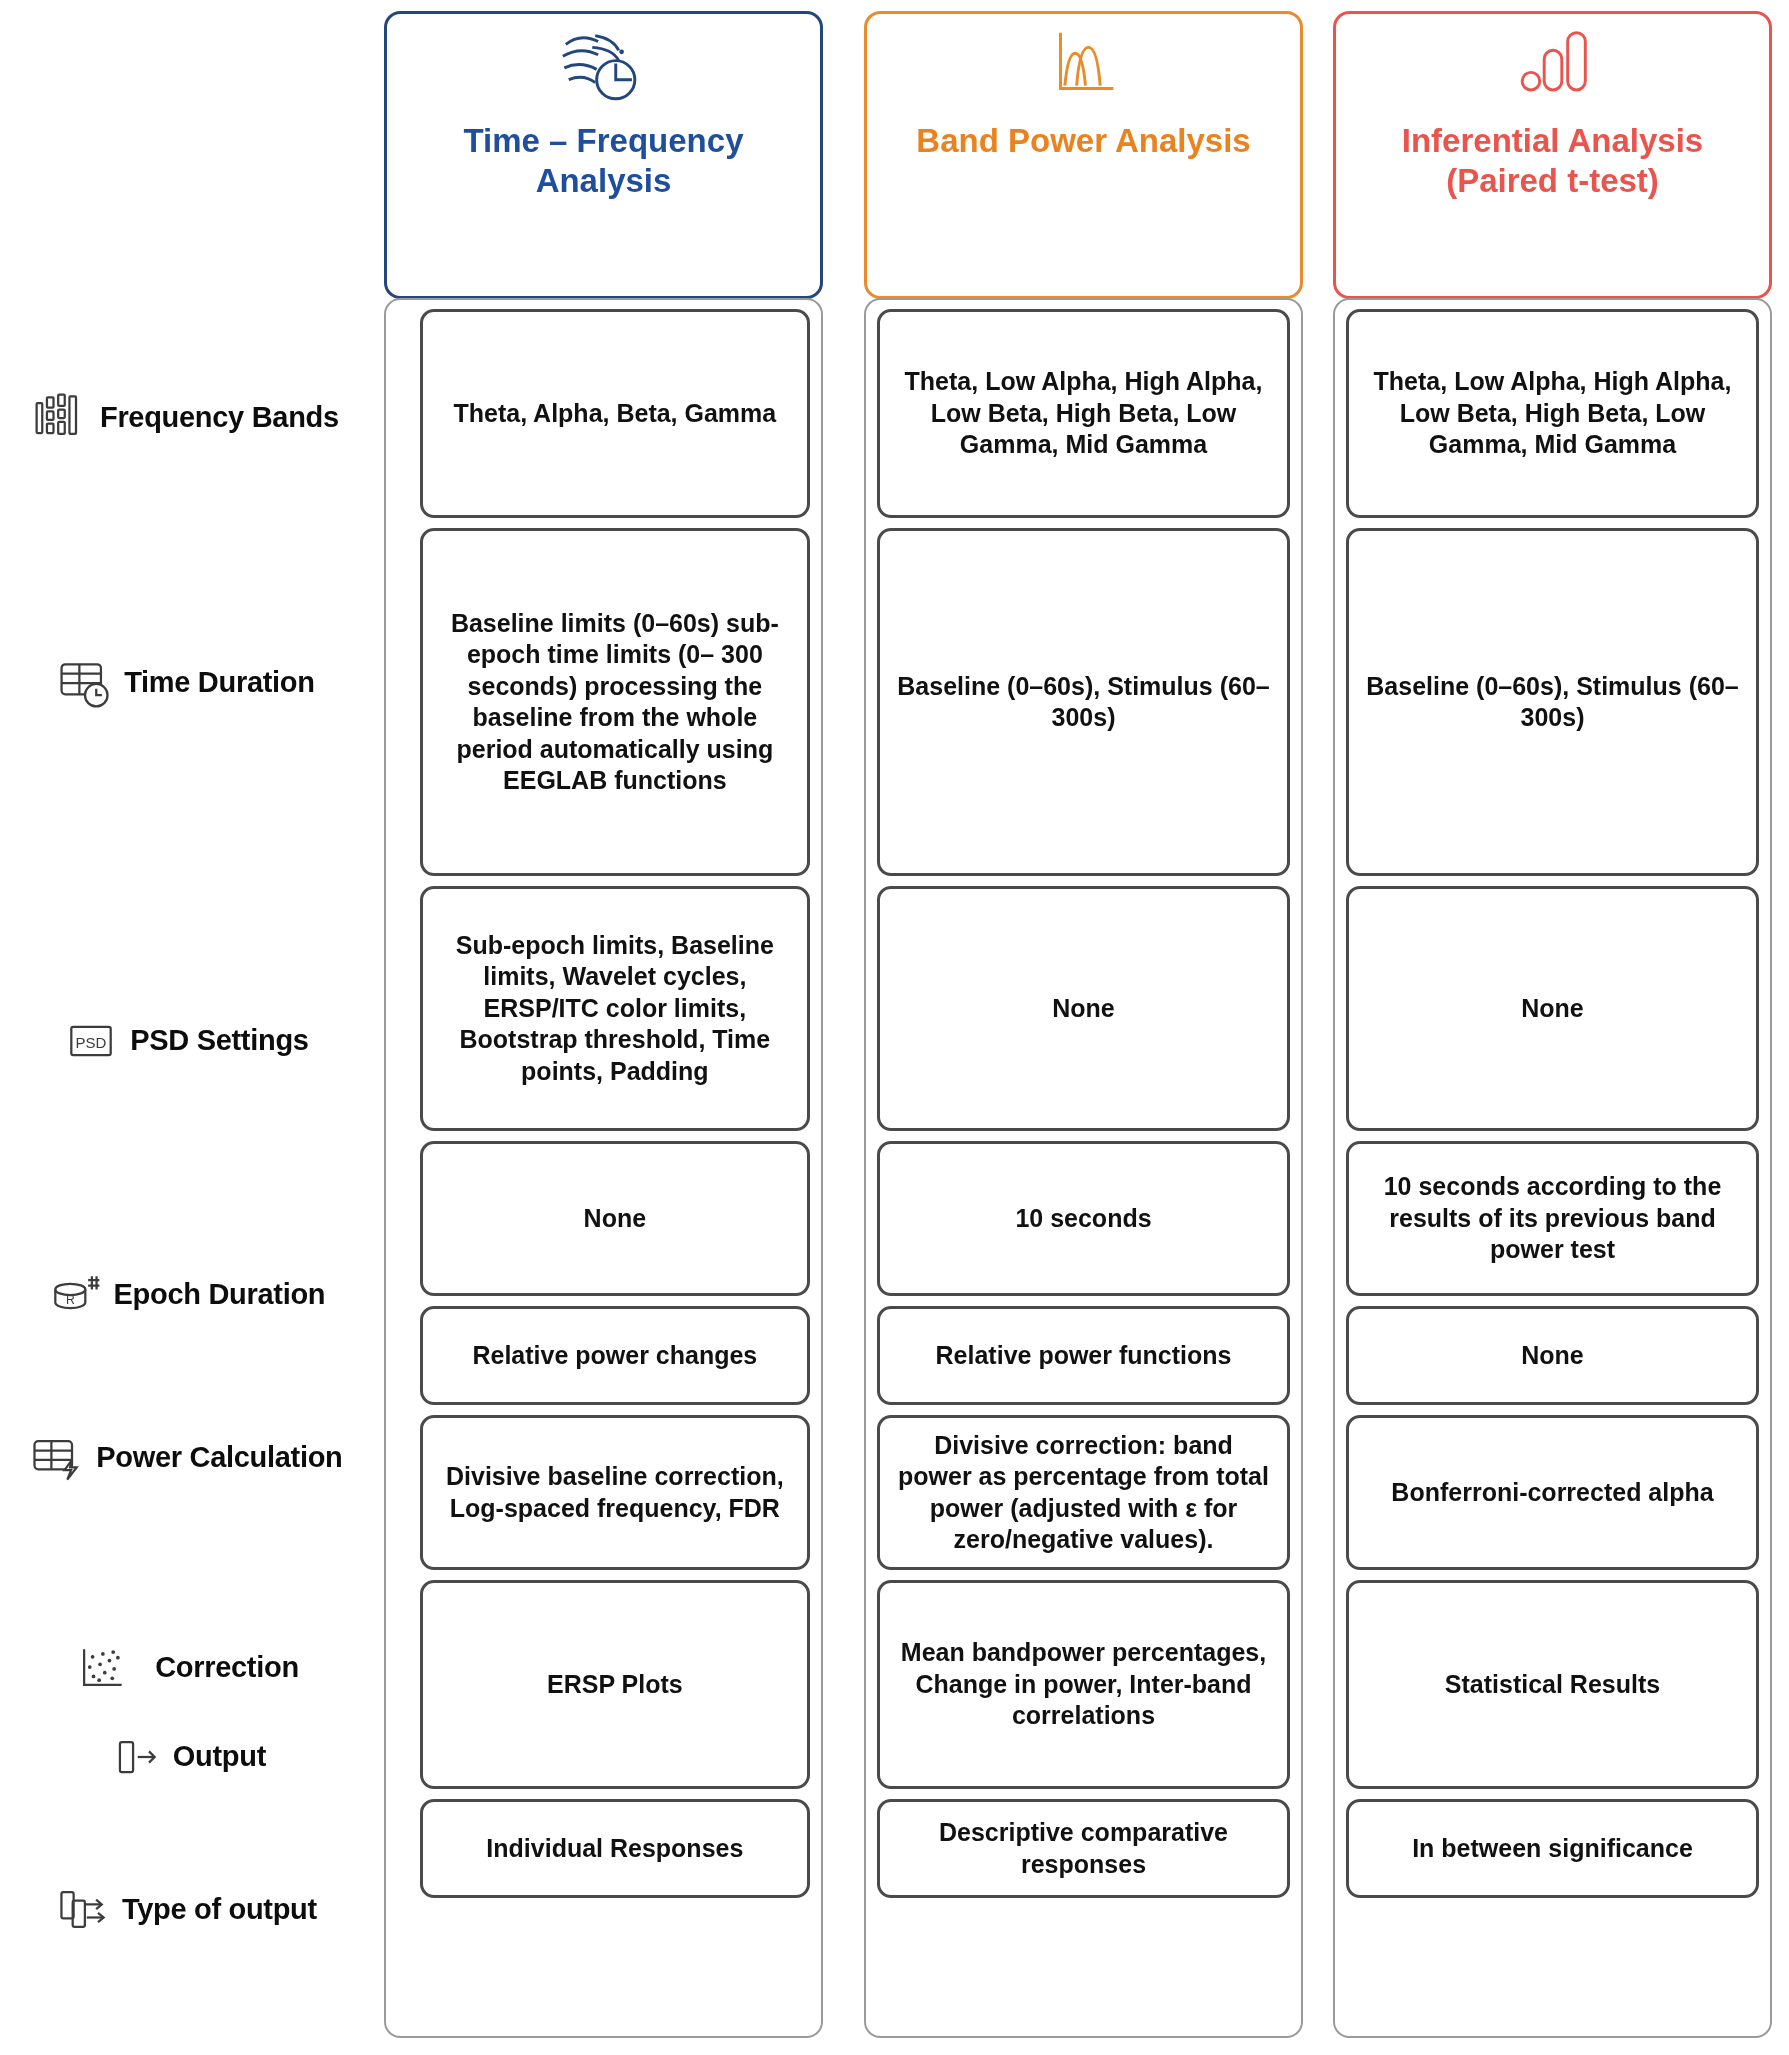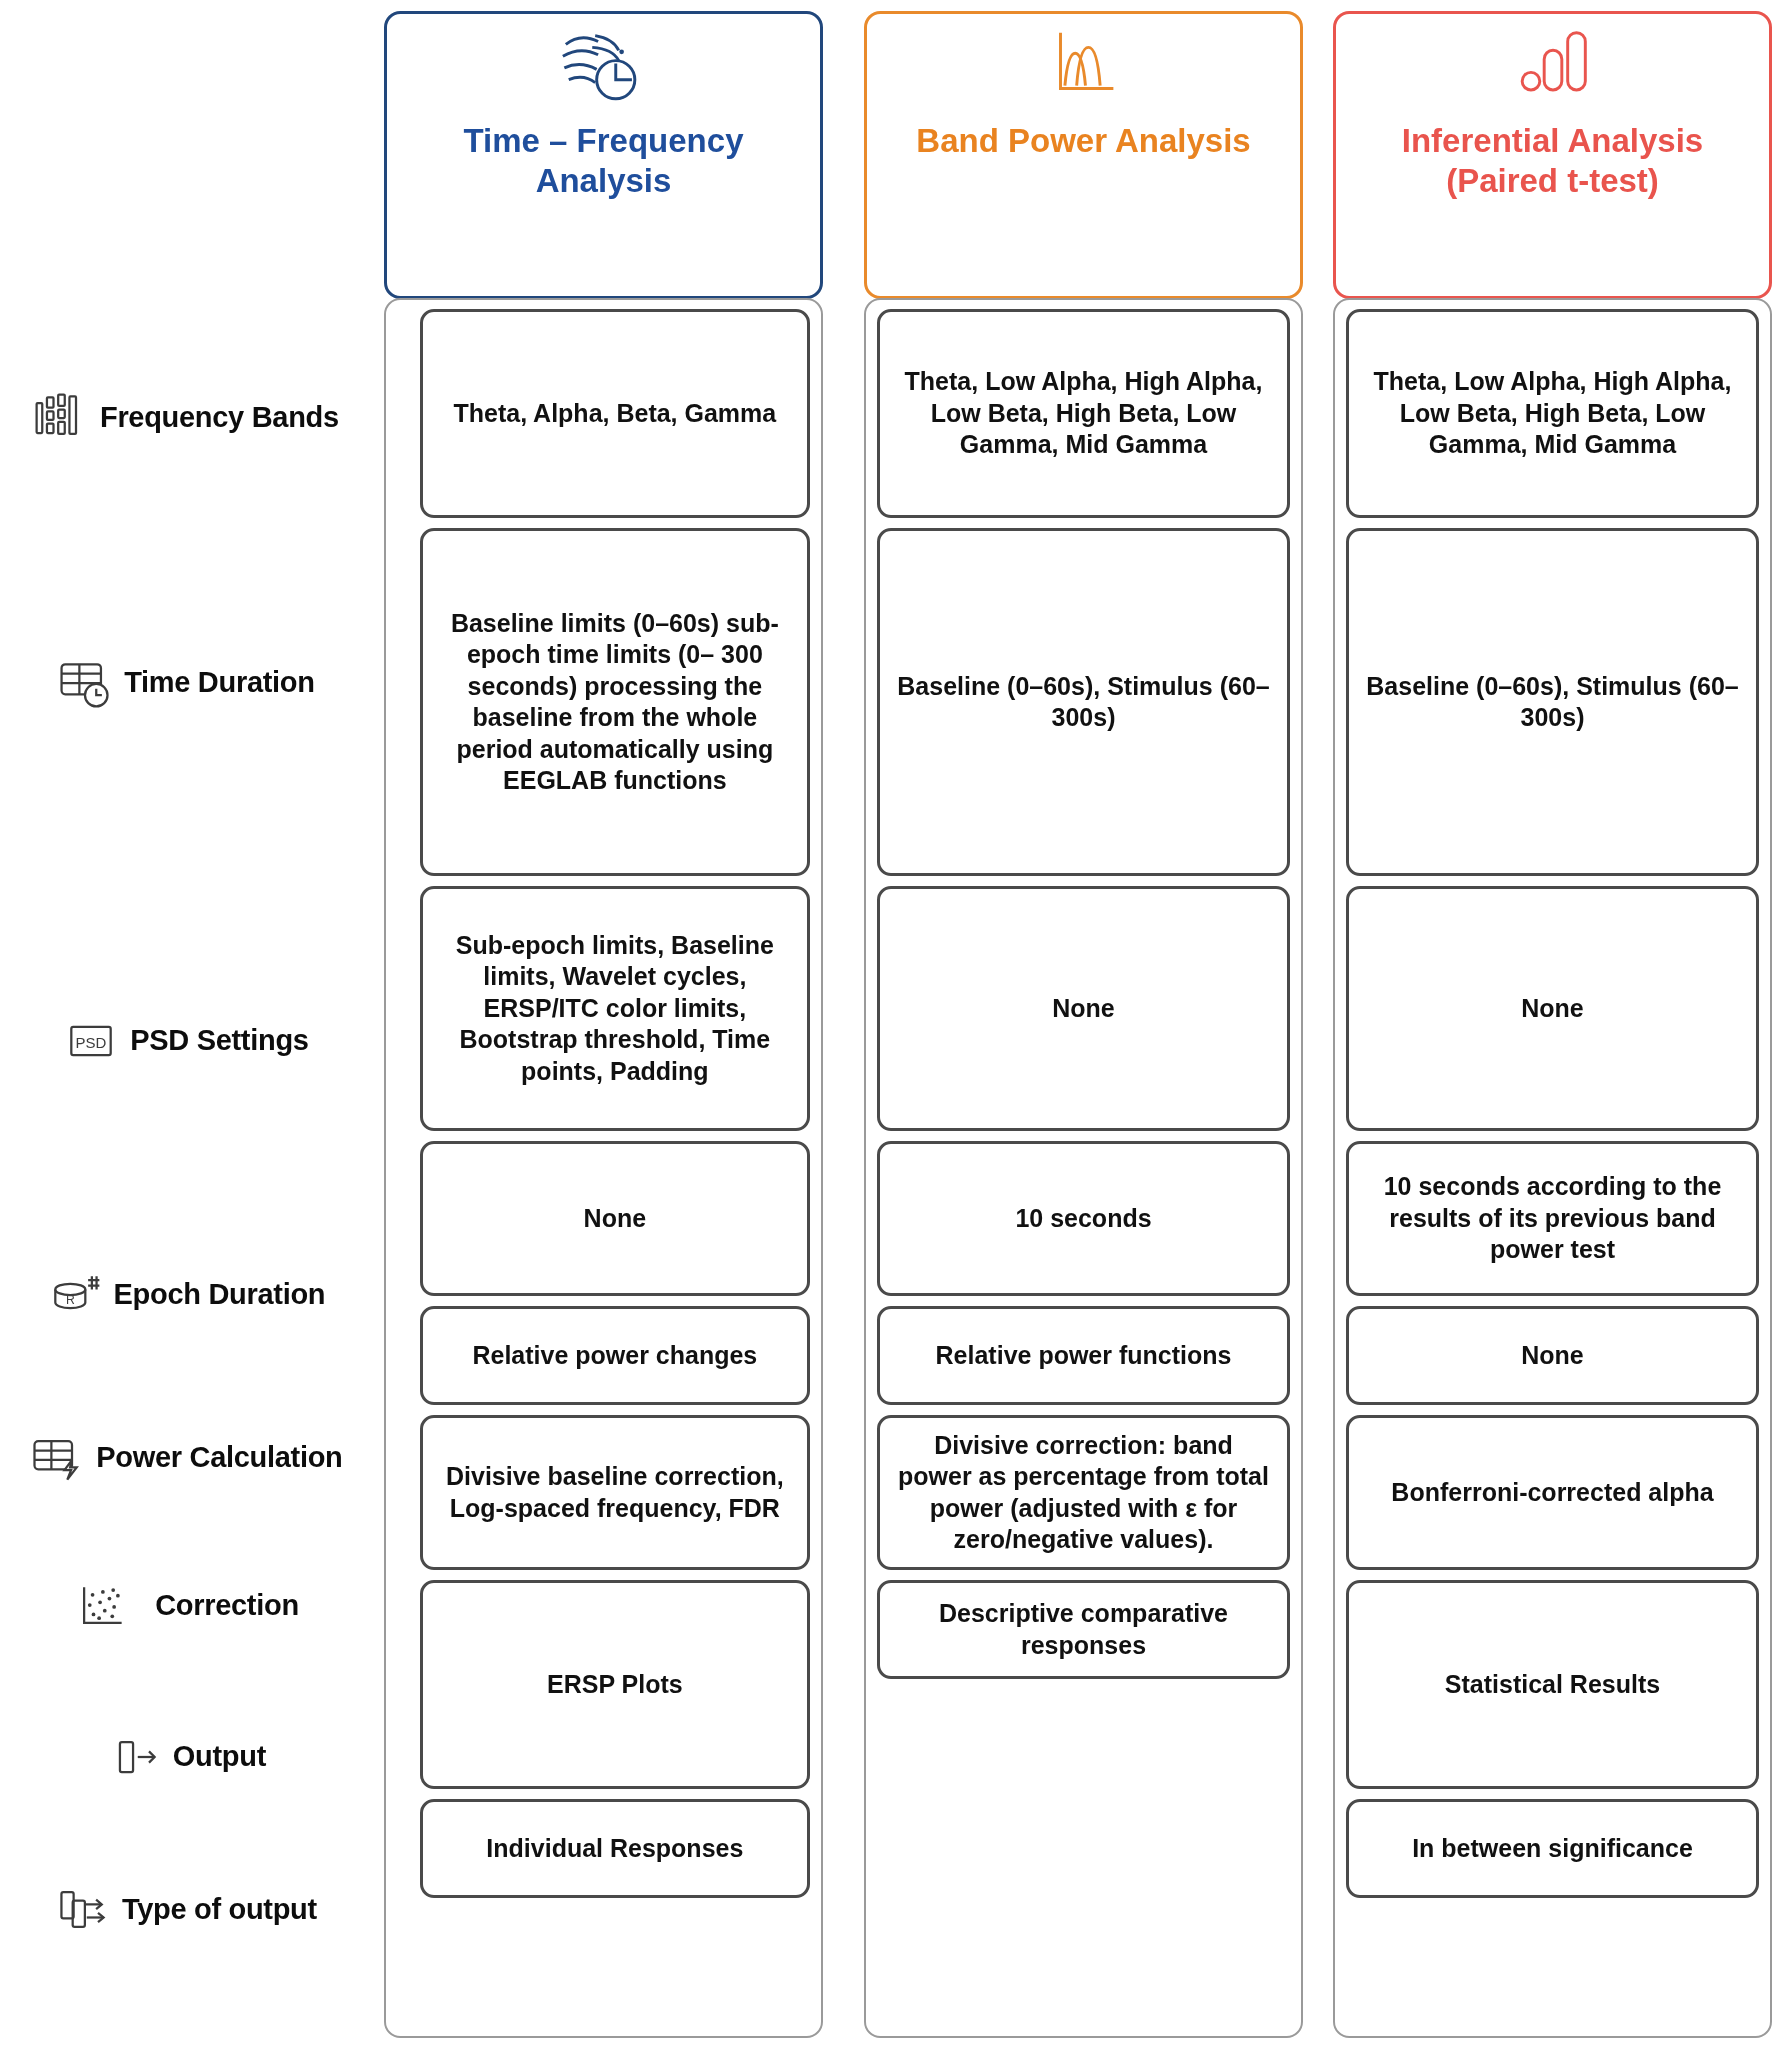--- a/index.html
+++ b/index.html
@@ -182,7 +182,7 @@
       <span class="rtext">Power Calculation</span>
     </div>
 
-    <div class="row-label" style="top:1518px;height:176px;gap:24px;">
+    <div class="row-label" style="top:1580px;height:176px;gap:24px;">
       <span class="ricon">
         <svg viewBox="0 0 64 64" width="60" height="60" fill="none" stroke="#3c3c3c" stroke-width="2.4">
           <polyline points="14,12 14,50 54,50"></polyline>

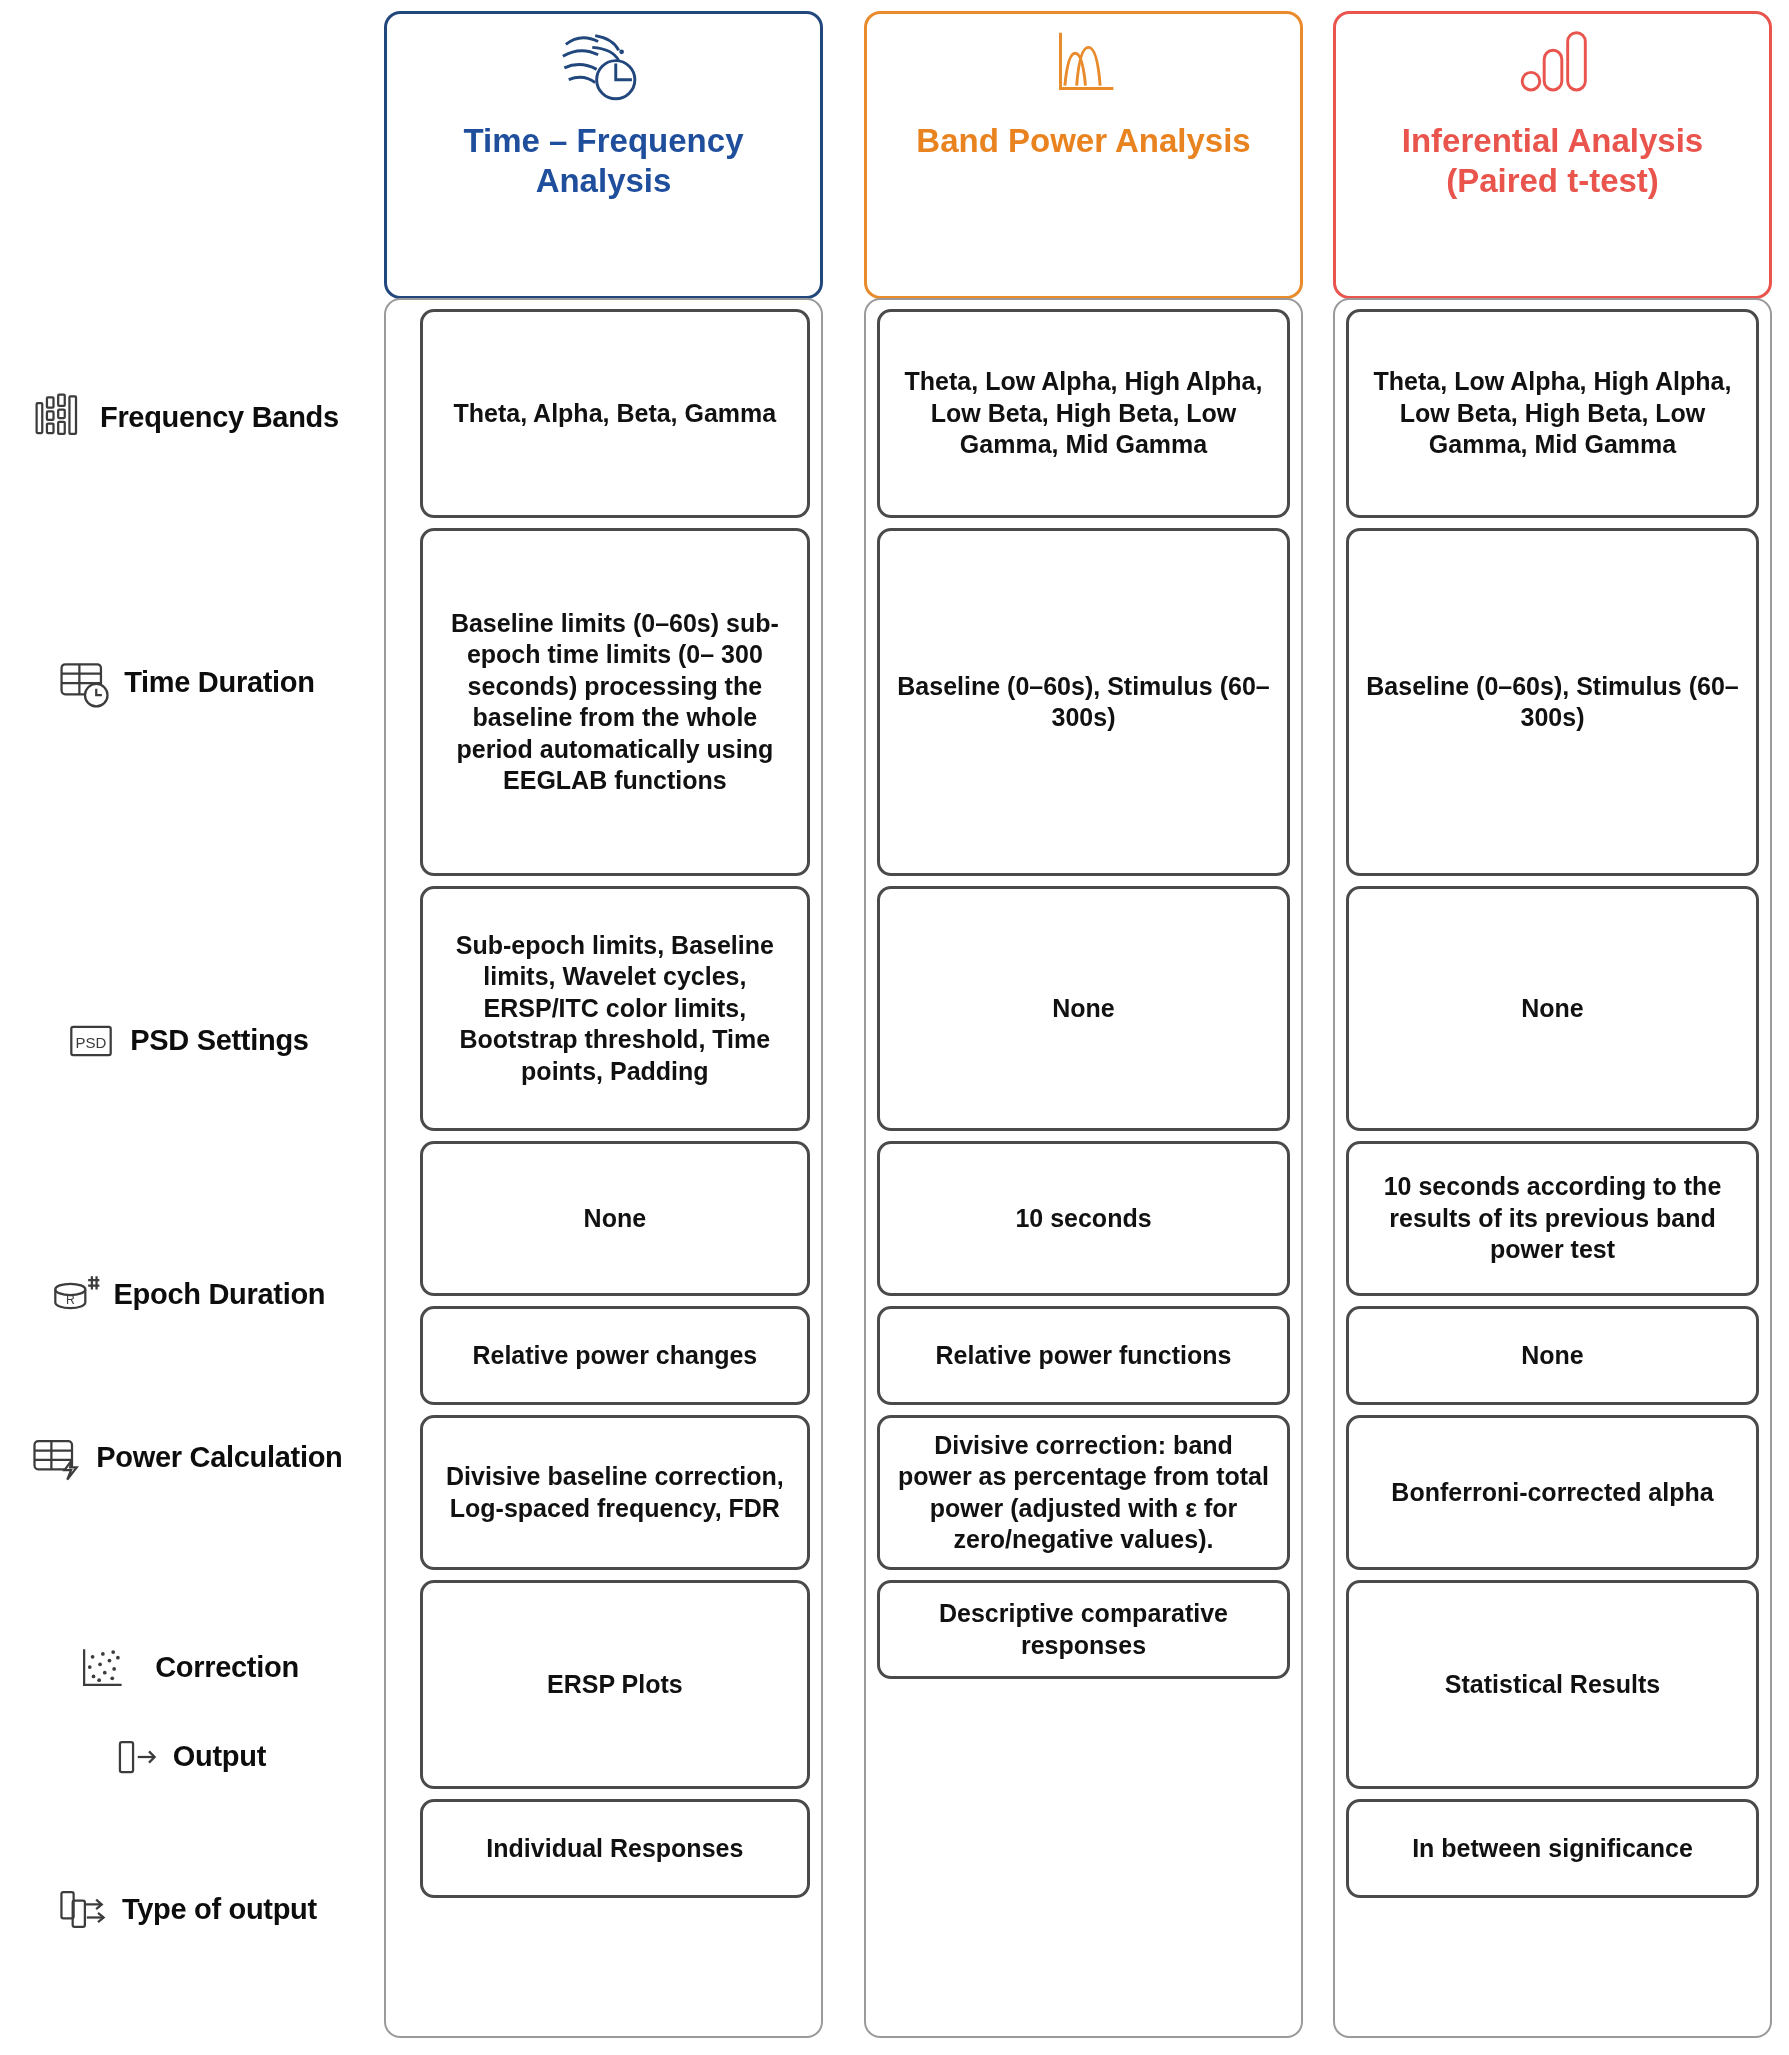--- a/index.html
+++ b/index.html
@@ -308,6 +308,9 @@
       <div class="cell" style="height:155px;">
           <span class="ctext">Divisive correction: band power as percentage from total power (adjusted with ε for zero/negative values).</span>
         </div>
+      <div class="cell" style="height:209px;">
+          <span class="ctext">Mean bandpower percentages, Change in power, Inter-band correlations</span>
+        </div>
       <div class="cell" style="height:99px;">
           <span class="ctext">Descriptive comparative responses</span>
         </div>

